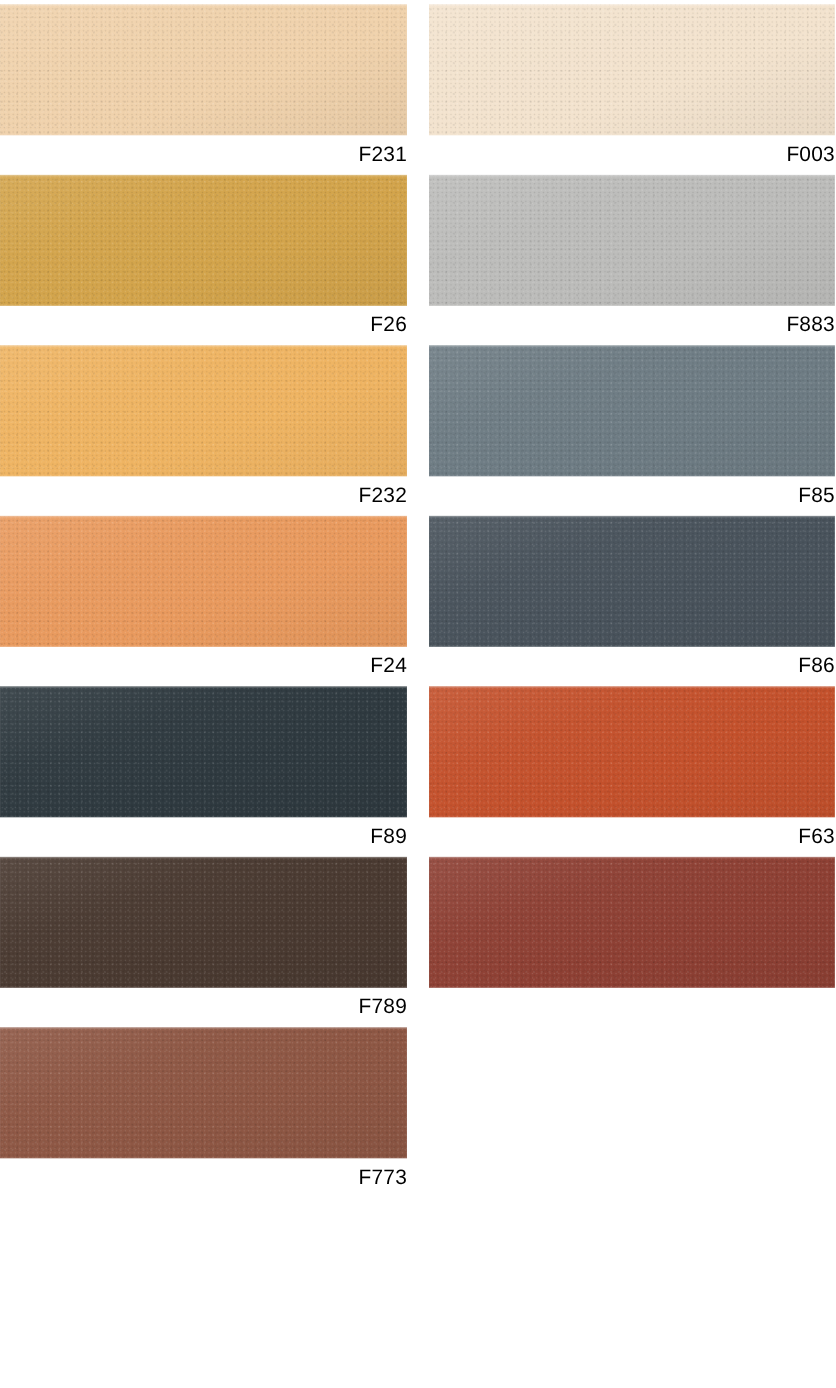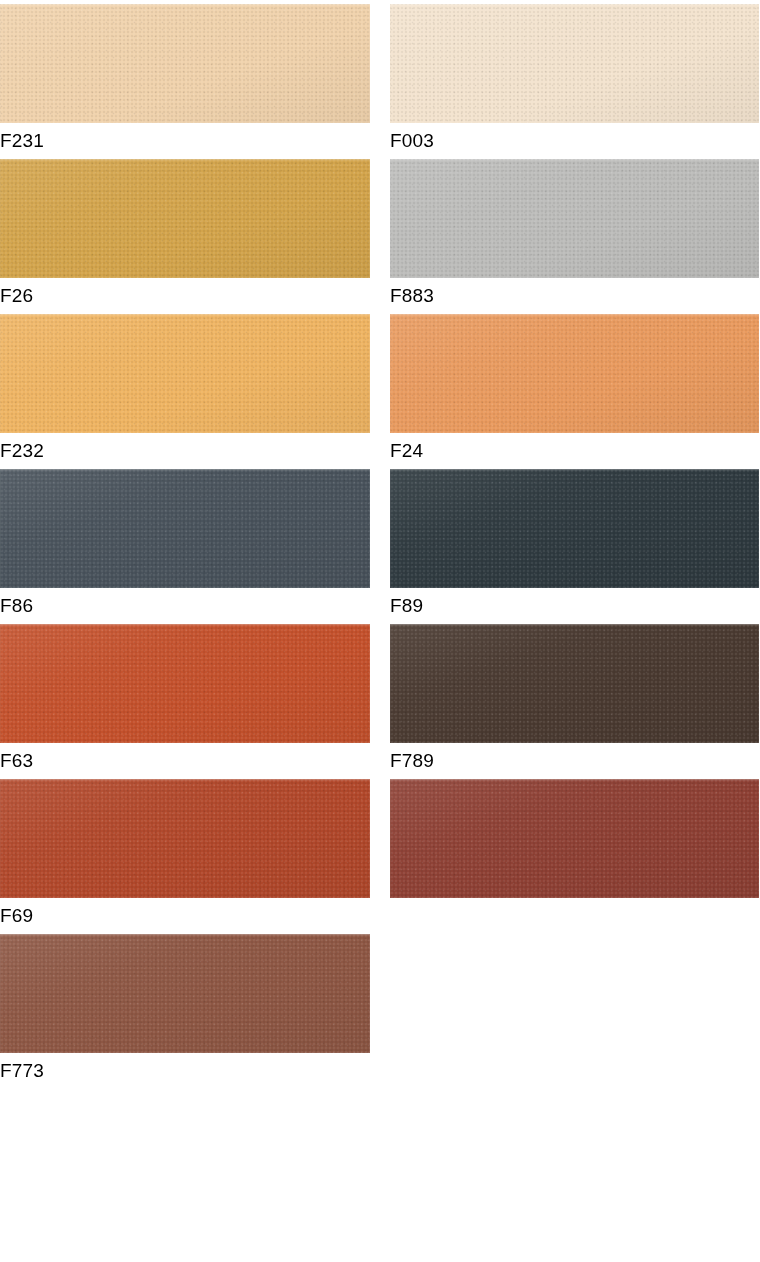--- a/index.html
+++ b/index.html
@@ -99,7 +99,7 @@
   .chip-label {
     height: 36px;
     line-height: 36px;
-    text-align: left;
+    text-align: right;
     color: #000000;
     font-size: 19px;
     font-family: "Liberation Sans", sans-serif;

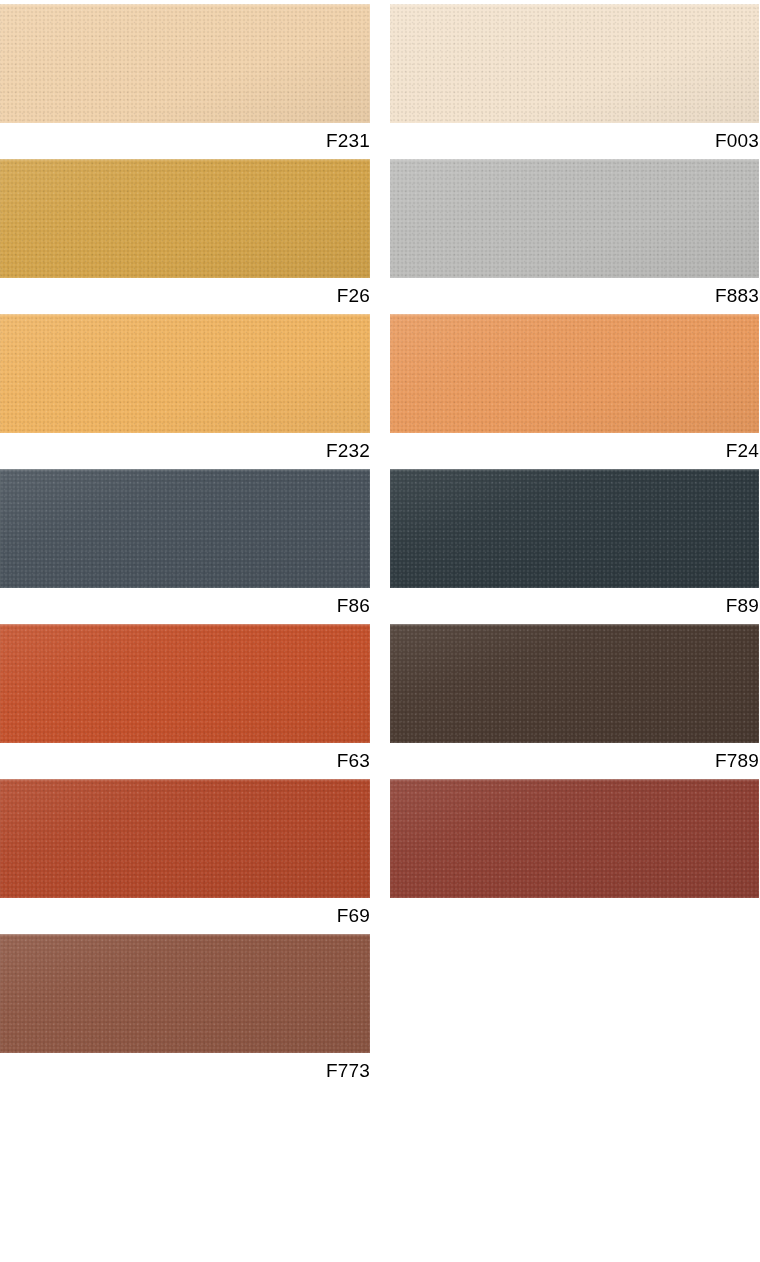--- a/index.html
+++ b/index.html
@@ -158,6 +158,14 @@
         </div>
         <div class="chip-label">F232</div>
       </div>
+      <div class="swatch-cell col-right">
+        <div class="chip" style="background-color: rgb(110, 124, 132);">
+          <div class="grain"></div>
+          <div class="sheen"></div>
+          <div class="edge"></div>
+        </div>
+        <div class="chip-label">F85</div>
+      </div>
       <div class="swatch-cell col-left">
         <div class="chip" style="background-color: rgb(233, 154, 94);">
           <div class="grain"></div>

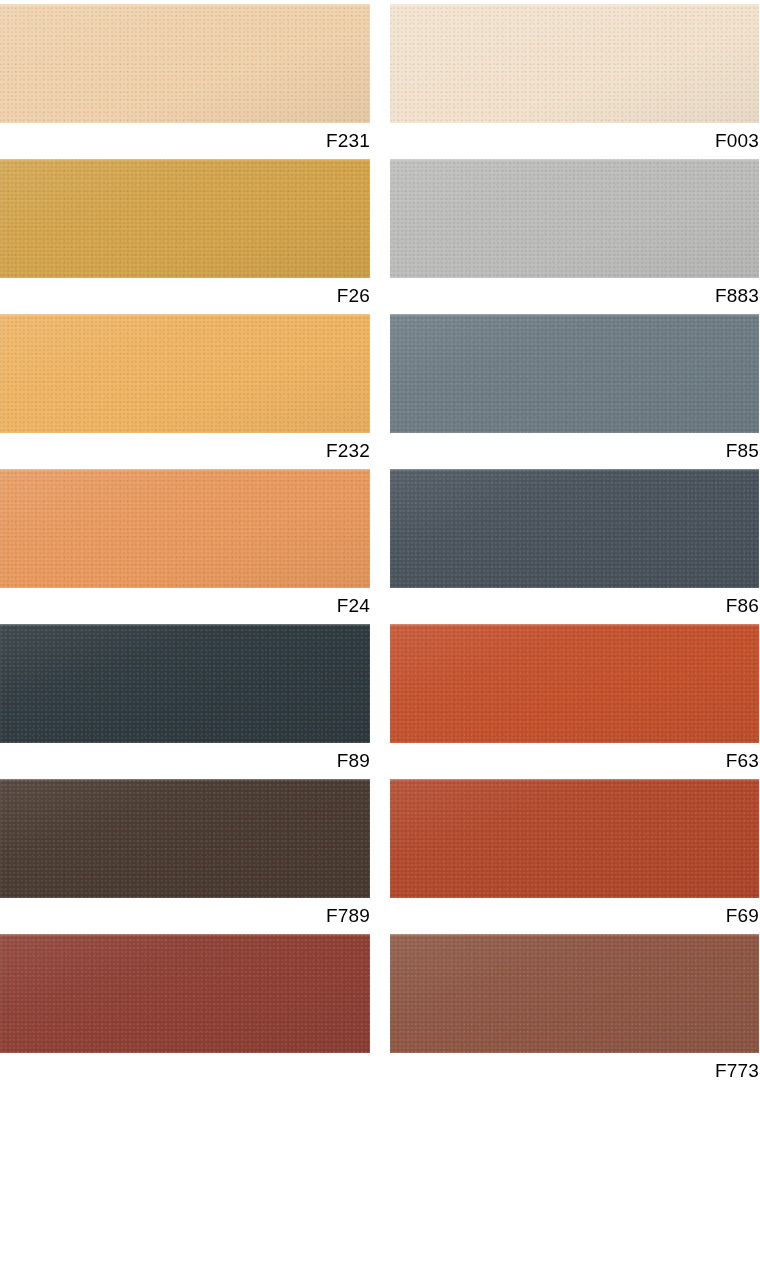--- a/index.html
+++ b/index.html
@@ -207,14 +207,6 @@
         <div class="chip-label">F789</div>
       </div>
       <div class="swatch-cell col-left">
-        <div class="chip" style="background-color: rgb(178, 72, 43);">
-          <div class="grain"></div>
-          <div class="sheen"></div>
-          <div class="edge"></div>
-        </div>
-        <div class="chip-label">F69</div>
-      </div>
-      <div class="swatch-cell col-left">
         <div class="chip" style="background-color: rgb(142, 64, 52);">
           <div class="grain"></div>
           <div class="sheen"></div>

